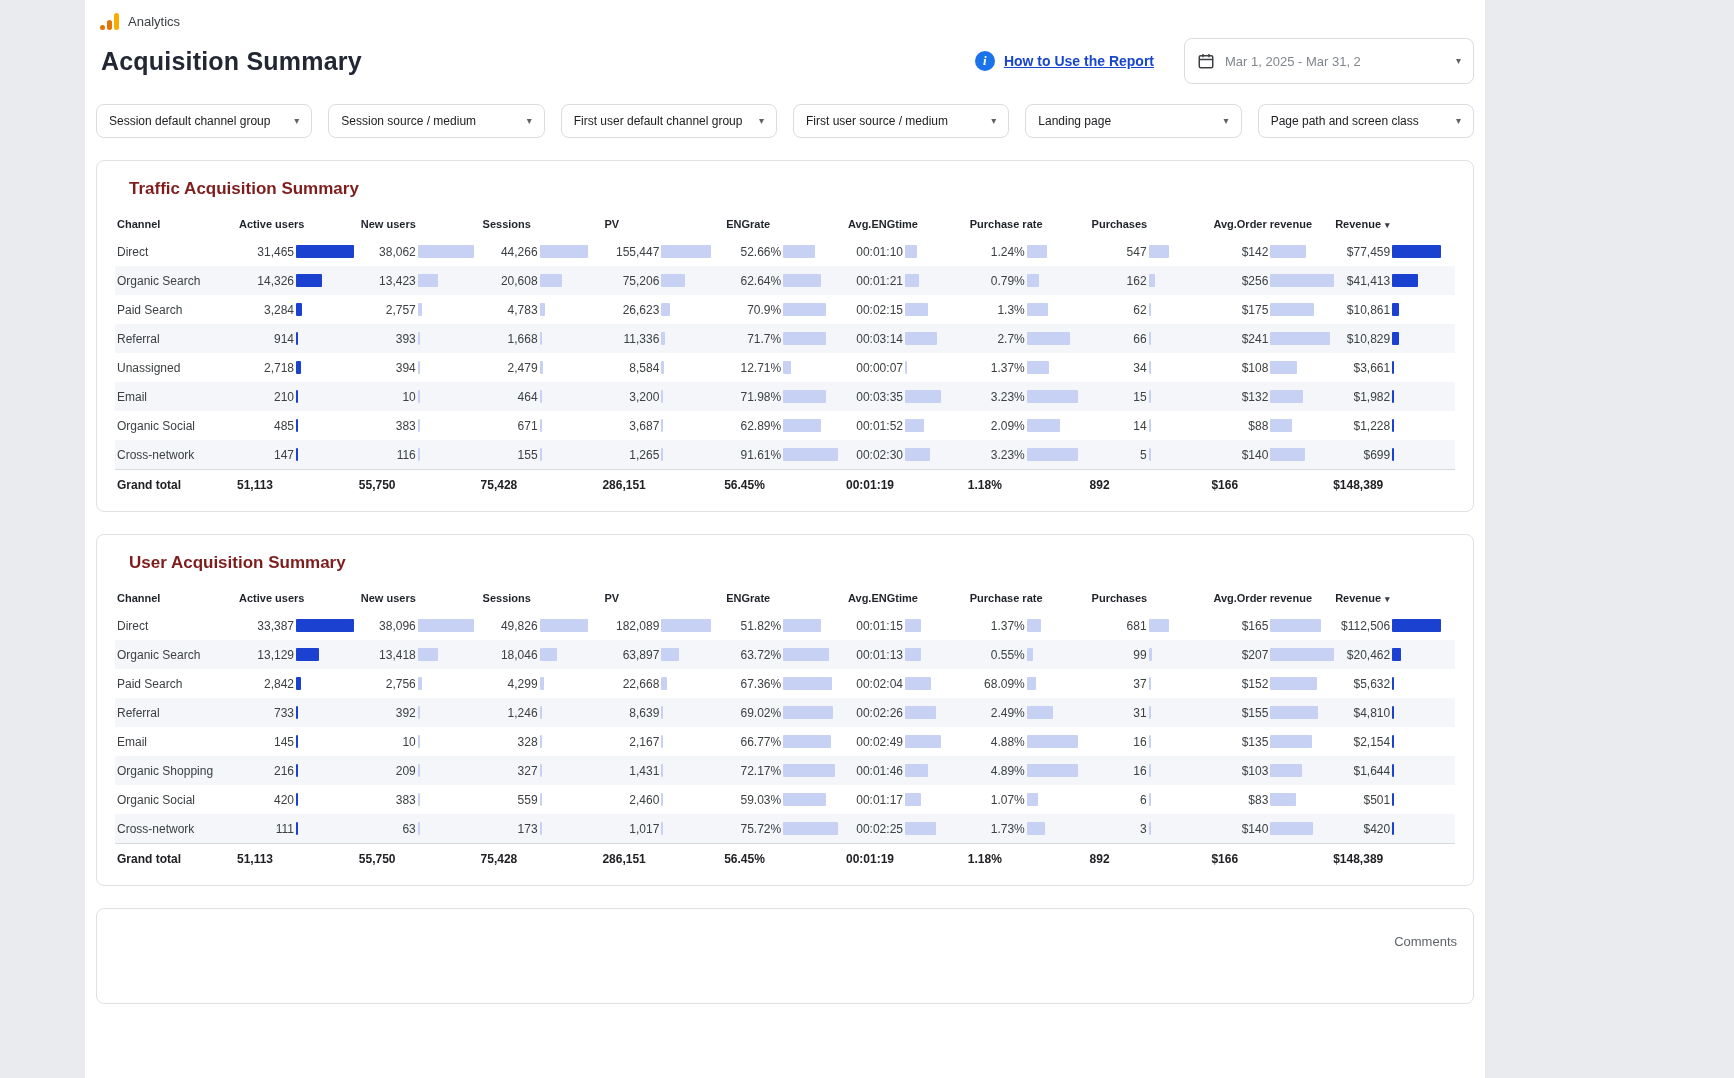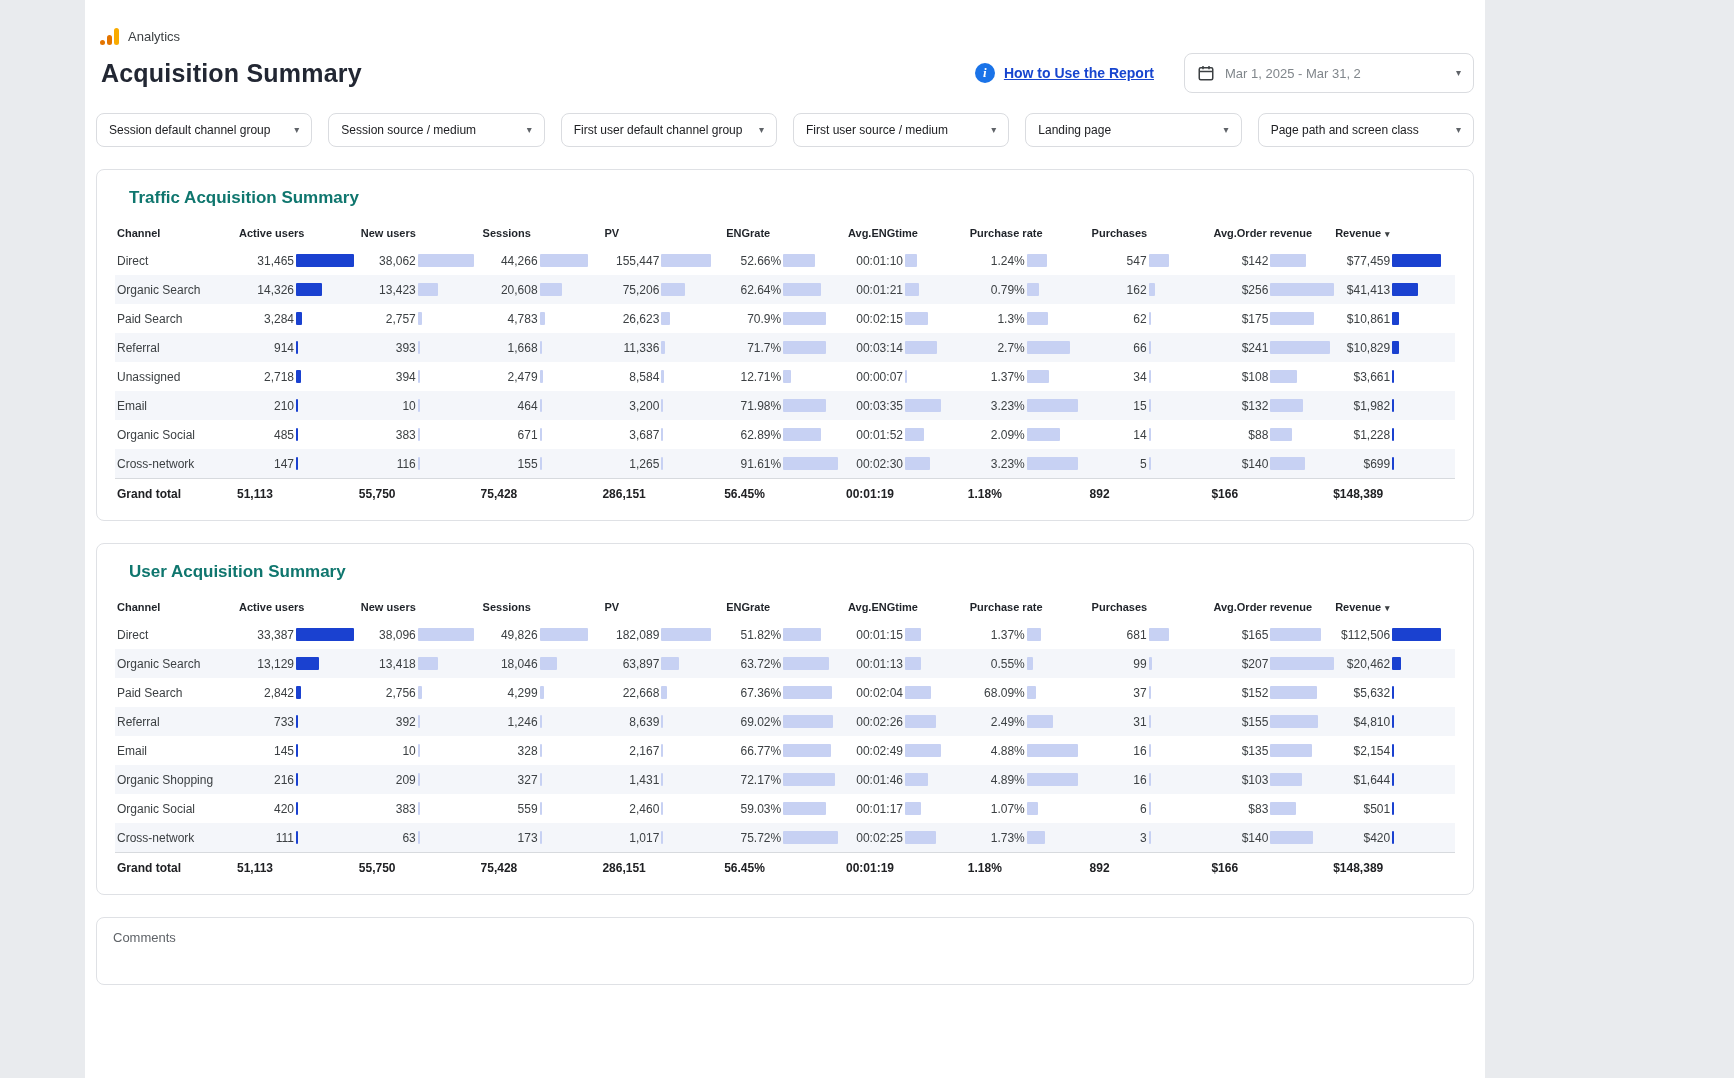--- a/index.html
+++ b/index.html
@@ -18,7 +18,7 @@
     padding:10px 11px 20px 11px;
   }
   
-  .brand-row{display:flex;align-items:center;gap:7px;padding-left:5px;height:22px;margin-top:15px;}
+  .brand-row{display:flex;align-items:center;gap:7px;padding-left:5px;height:22px;}
   .ga-logo{width:20px;height:17px;position:relative;flex:0 0 auto;}
   .ga-logo .bar-tall{position:absolute;right:2px;bottom:0;width:5px;height:17px;border-radius:2.5px;background:var(--logo-orange,#f9ab00);}
   .ga-logo .bar-mid{position:absolute;right:9px;bottom:0;width:5px;height:10px;border-radius:2.5px;background:var(--logo-orange-dark,#e37400);}

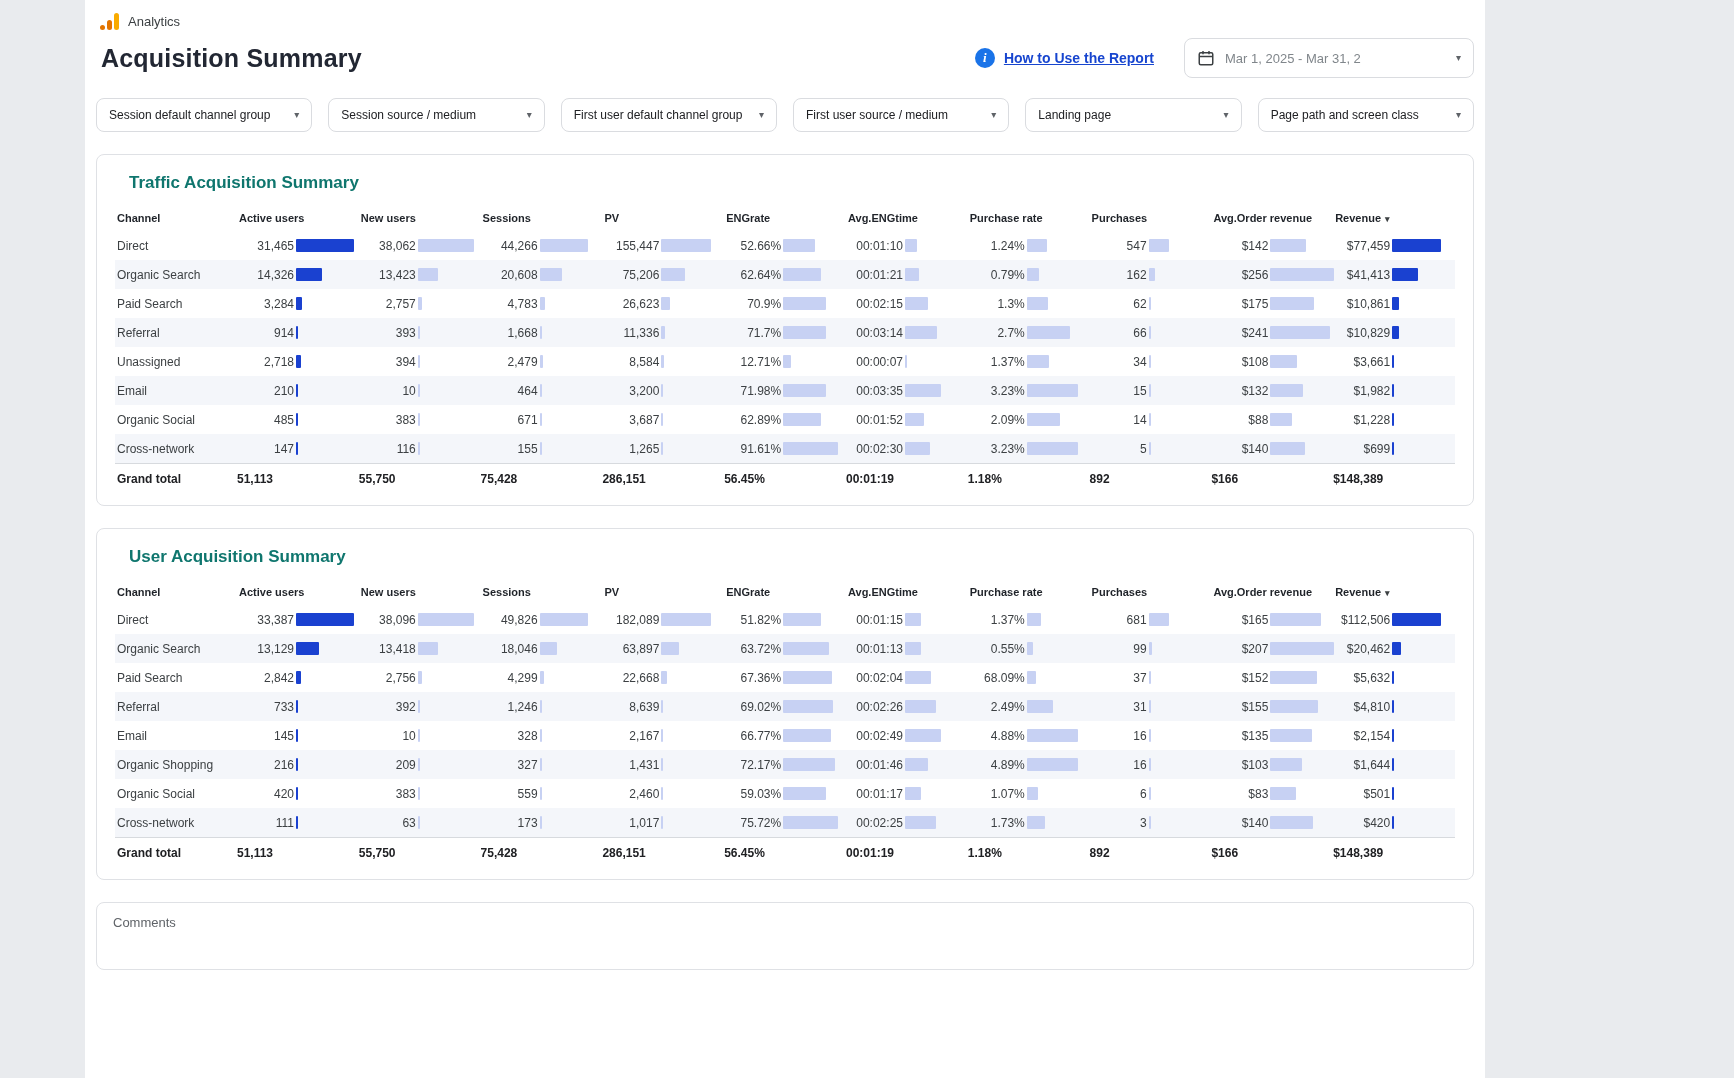--- a/index.html
+++ b/index.html
@@ -33,7 +33,7 @@
     font-size:13px;font-weight:bold;display:flex;align-items:center;justify-content:center;
     font-family:"Liberation Serif",serif;font-style:italic;}
   .help-link{color:var(--accent,#1745cf);font-weight:bold;font-size:14px;text-decoration:underline;}
-  .date-box{width:290px;height:40px;border:1px solid #dadce0;border-radius:8px;display:flex;align-items:center;
+  .date-box{width:290px;height:46px;border:1px solid #dadce0;border-radius:8px;display:flex;align-items:center;
     gap:10px;padding:0 12px;box-sizing:border-box;background:#fff;cursor:pointer;}
   .date-text{flex:1;font-size:13px;color:var(--text-muted,#80868b);white-space:nowrap;overflow:hidden;}
   .caret{color:#5f6368;font-size:10px;line-height:1;}

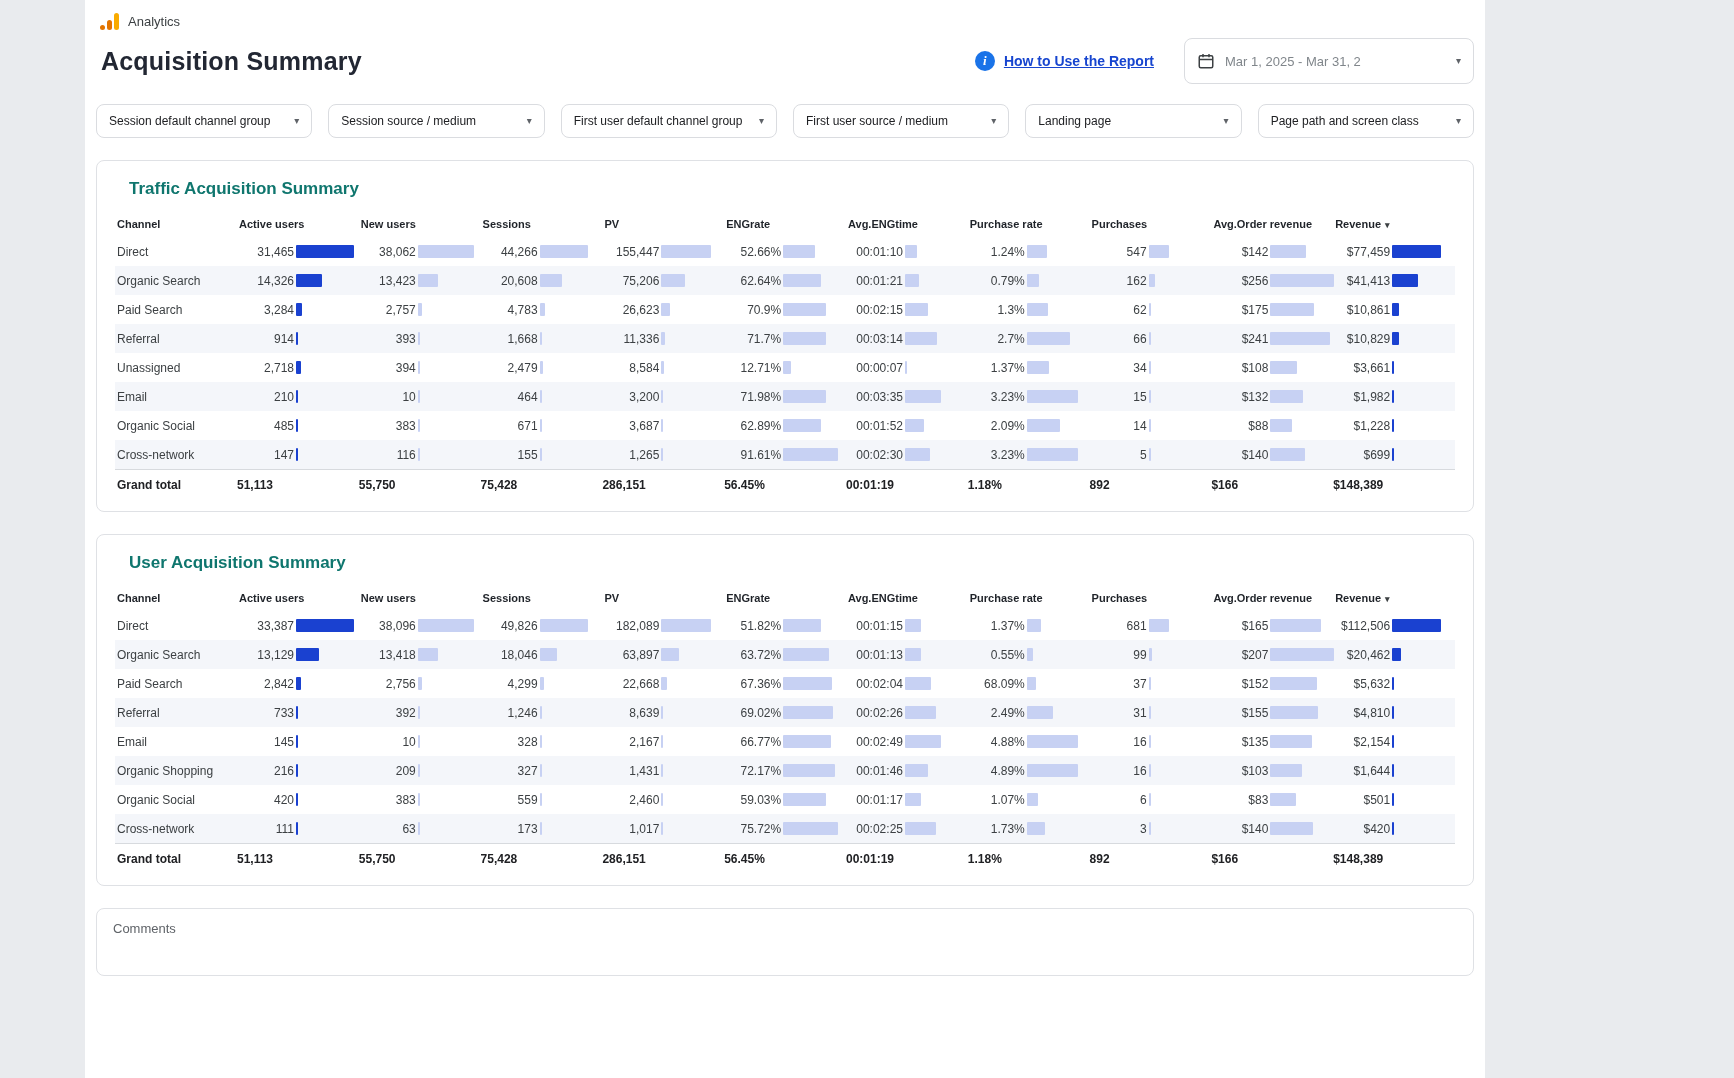--- a/index.html
+++ b/index.html
@@ -48,7 +48,7 @@
   
   .card{border:1px solid var(--border,#dfe1e5);border-radius:8px;background:#fff;margin-top:22px;
     padding:16px 18px 12px 18px;box-sizing:border-box;}
-  .card-title{font-size:17px;font-weight:bold;color:#0f766e;padding-left:14px;margin:2px 0 12px 0;}
+  .card-title{font-size:17px;font-weight:bold;color:#7f1d1d;padding-left:14px;margin:2px 0 12px 0;}
 
   table.metrics{width:100%;border-collapse:collapse;table-layout:fixed;}
   table.metrics th{font-size:11px;font-weight:bold;color:#1f2329;text-align:left;height:26px;

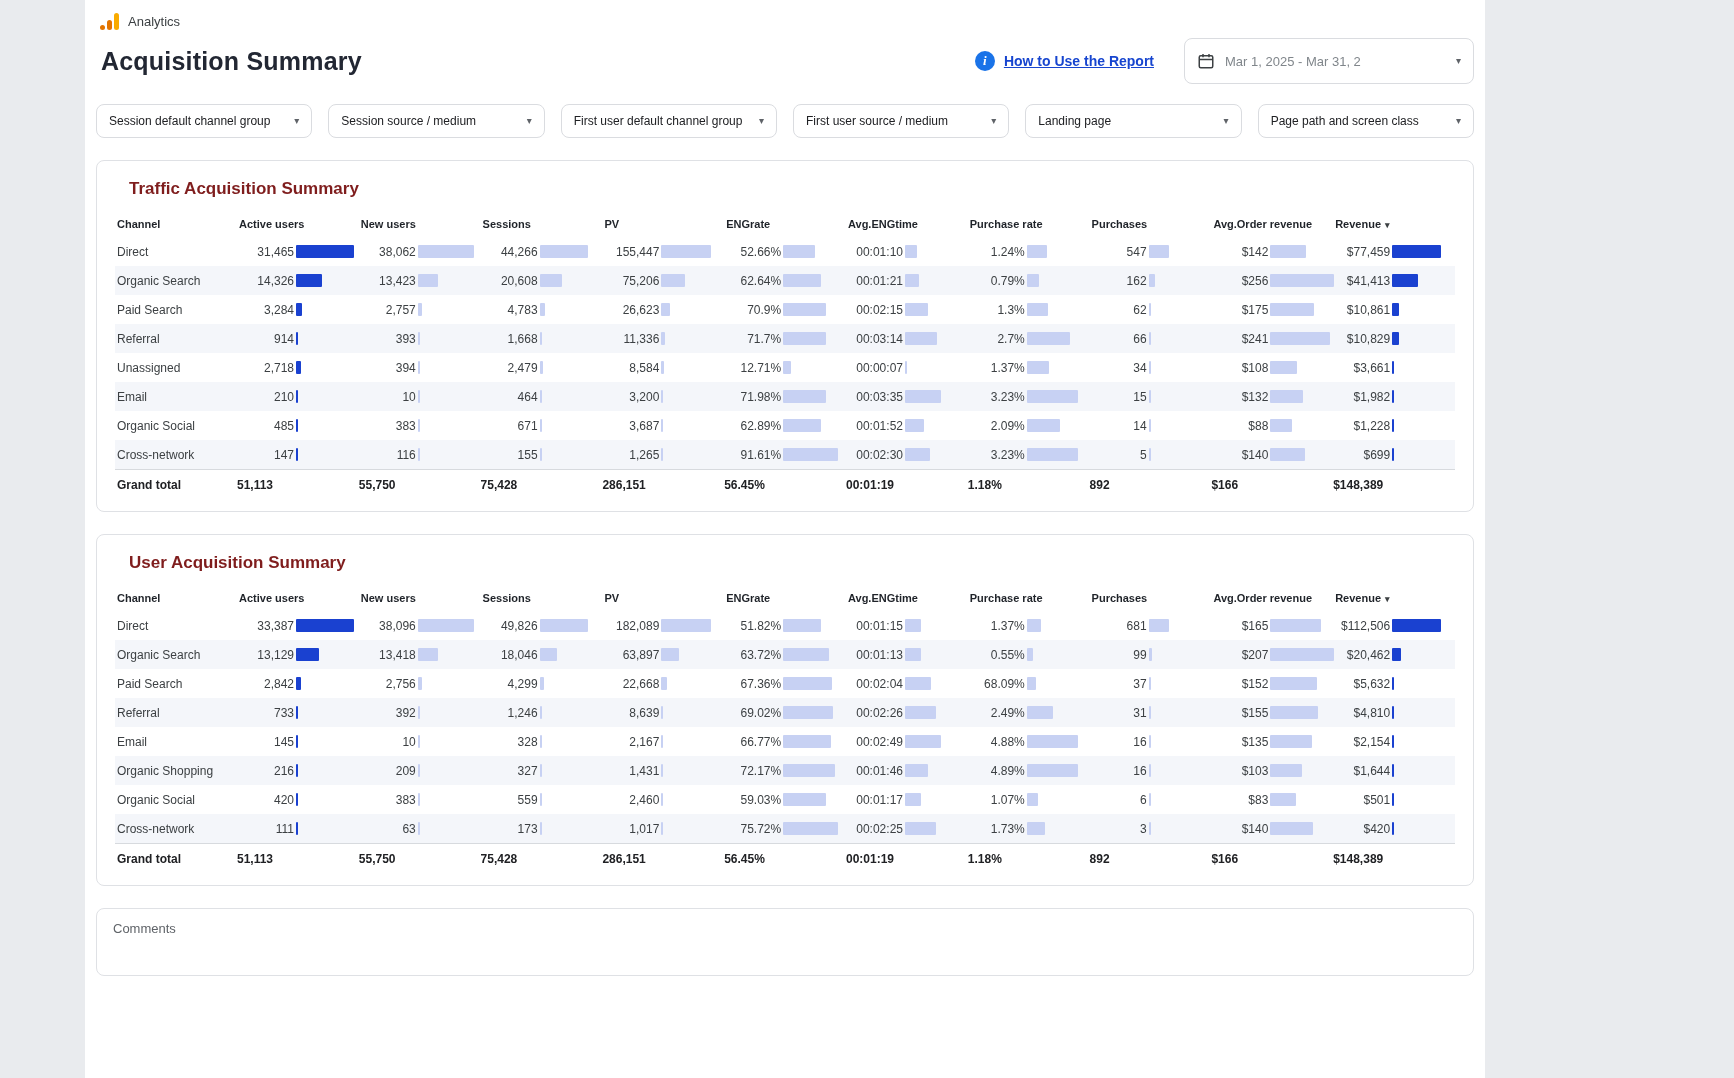--- a/index.html
+++ b/index.html
@@ -64,7 +64,7 @@
   .sort{margin-left:4px;font-size:9px;color:#3c4043;}
 
   
-  .comments-card{height:68px;padding:10px 16px;cursor:text;}
+  .comments-card{height:96px;padding:23px 16px;cursor:text;text-align:right;}
   .comments-label{font-size:13px;color:#5f6368;}
 </style>
 </head>

